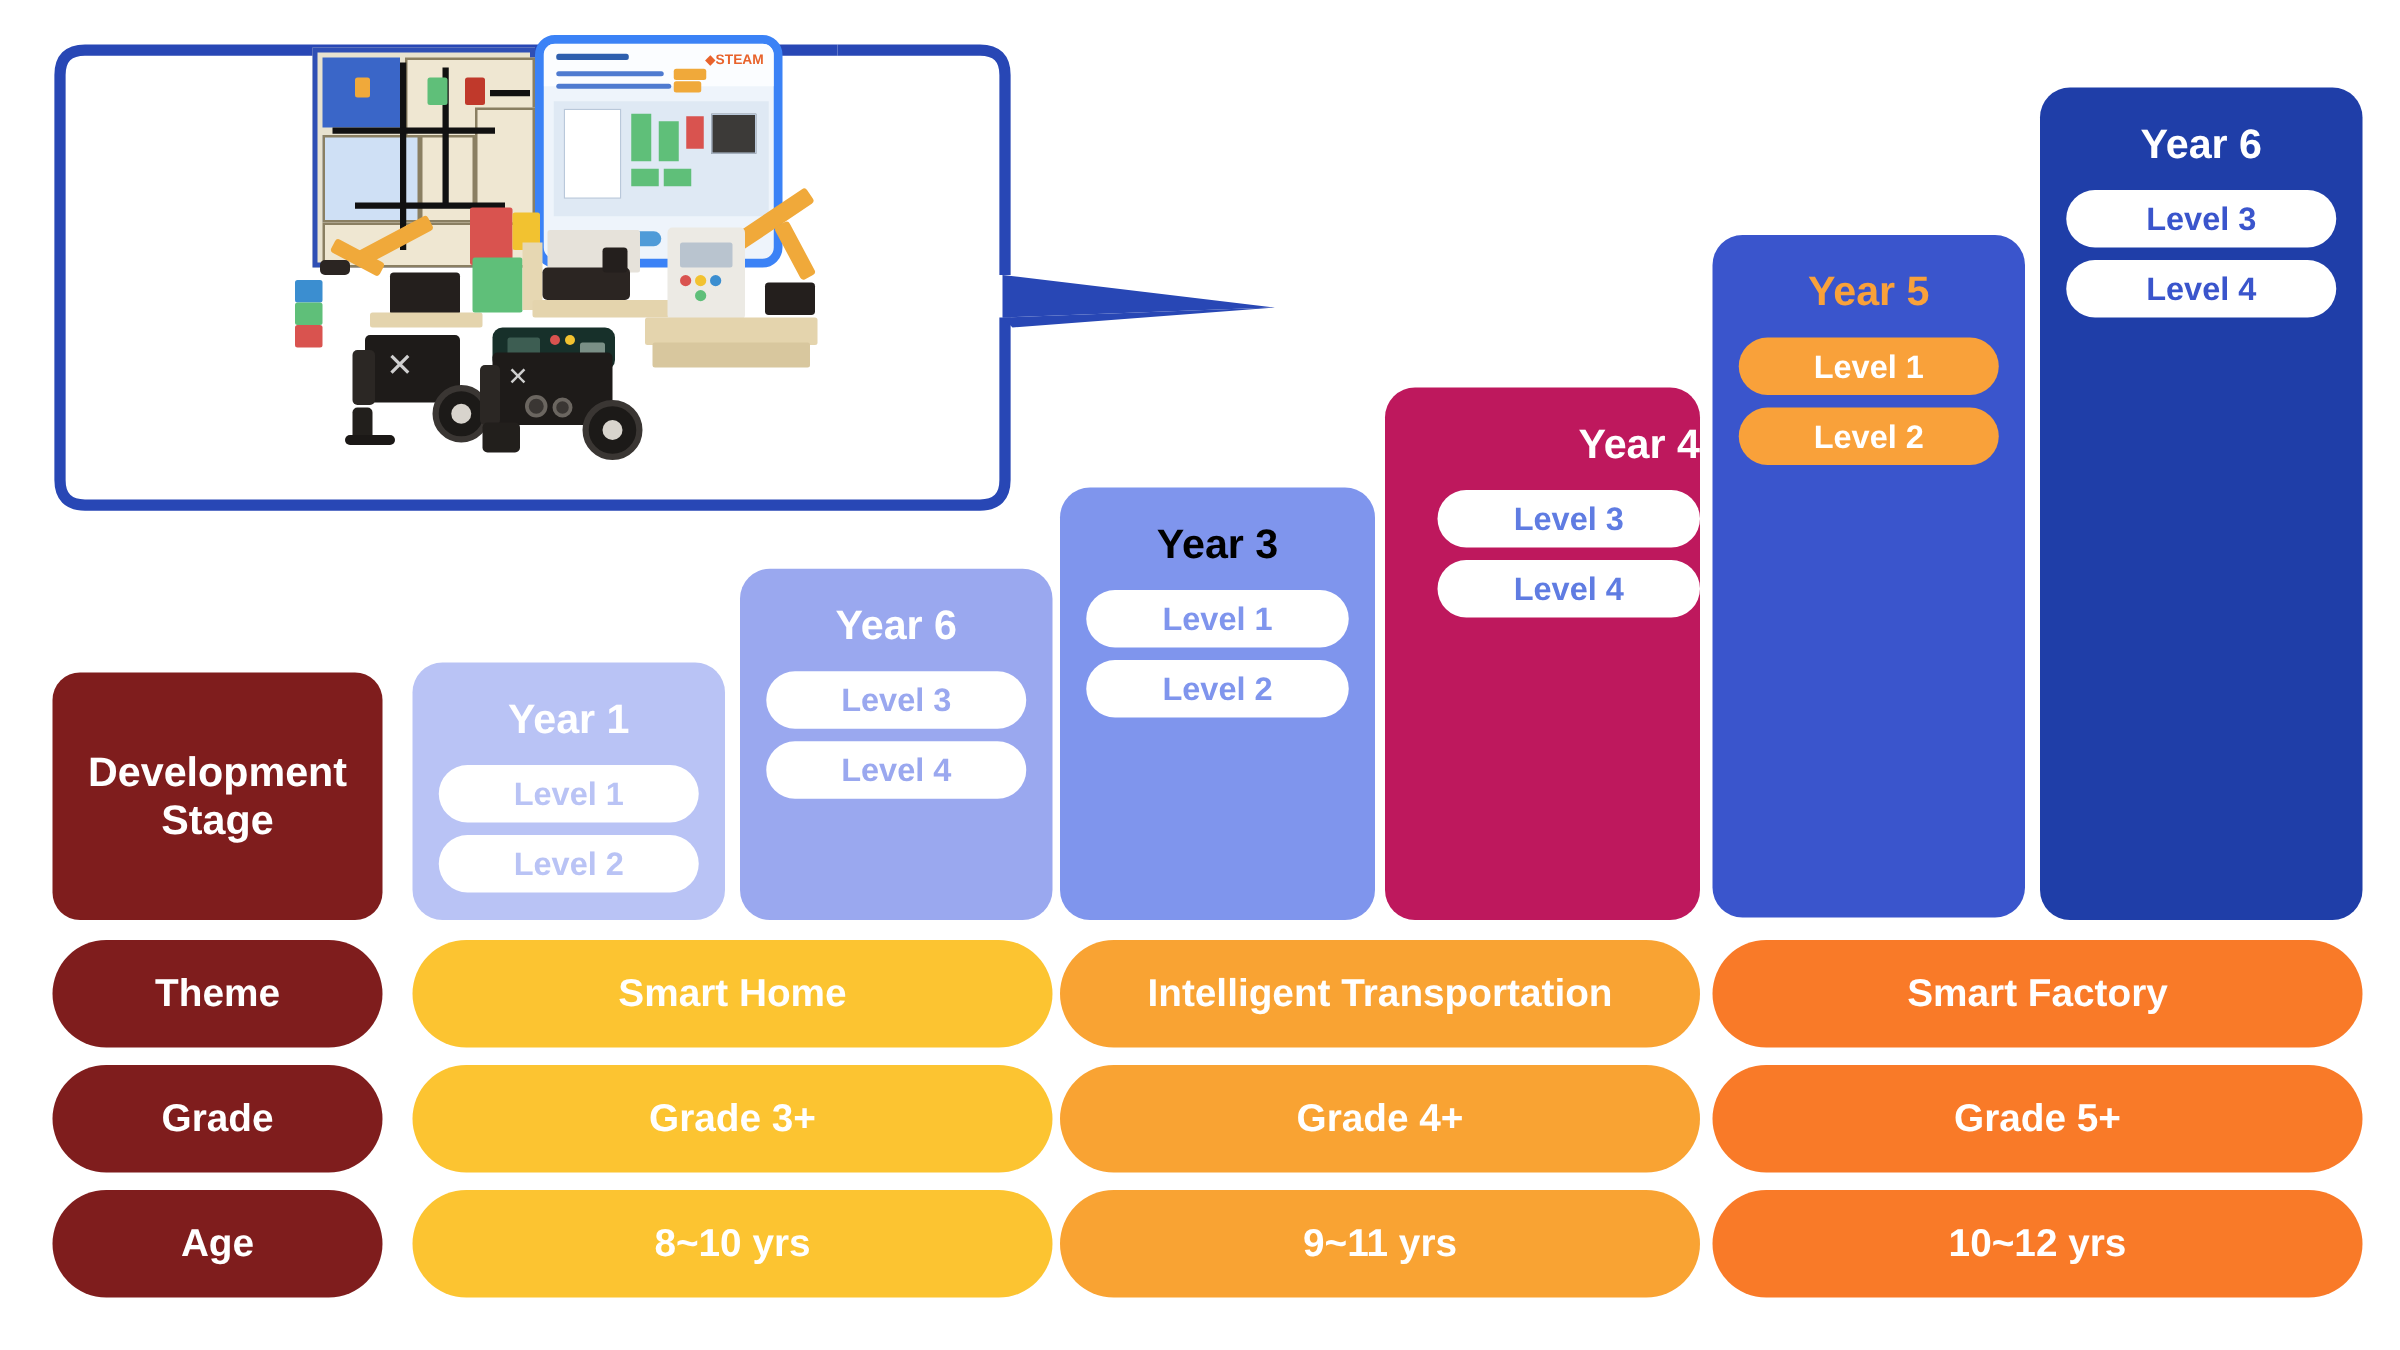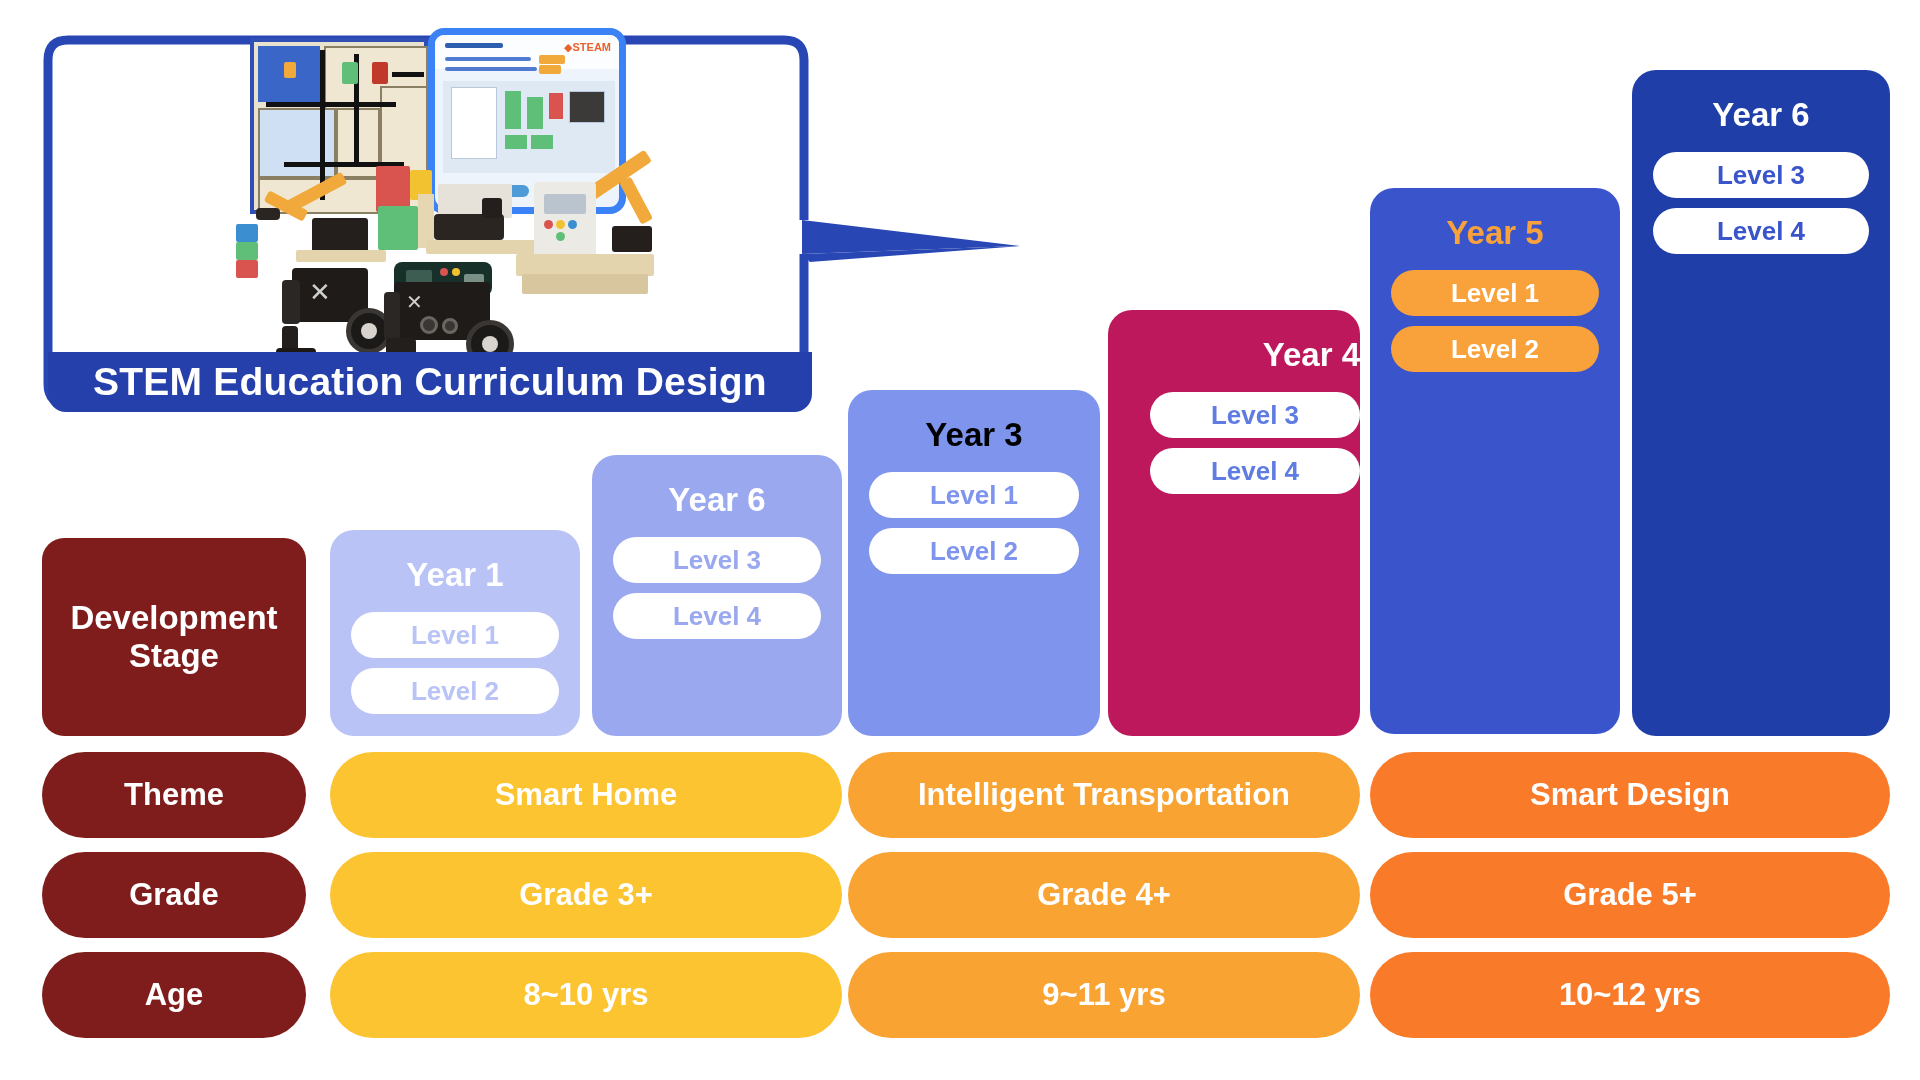--- a/index.html
+++ b/index.html
@@ -211,7 +211,6 @@
 
       </div>
 
-      <div class="callout-title">STEM Education Curriculum Design</div>
     </div>
   </div>
 

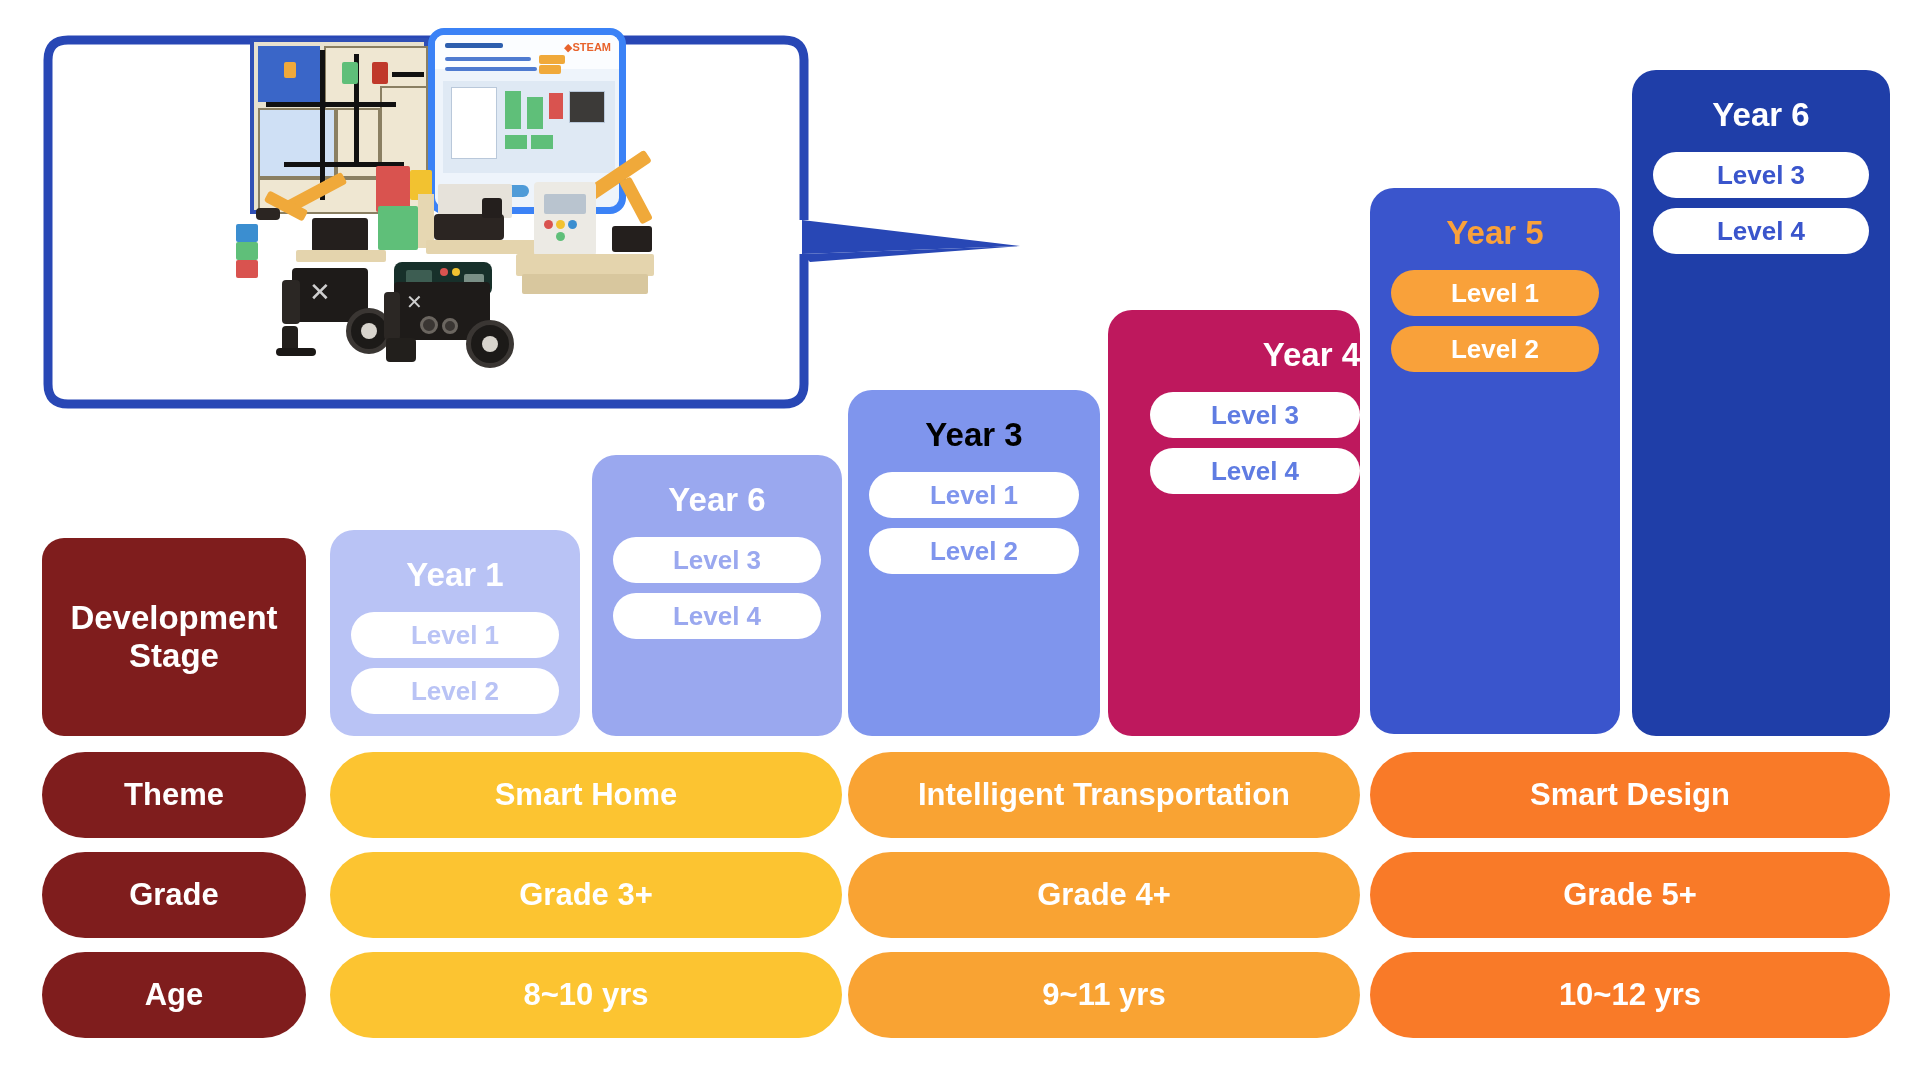--- a/index.html
+++ b/index.html
@@ -262,7 +262,7 @@
       <div class="cell" style="left: 848px; top: 752px; width: 512px; background: rgb(249, 163, 51);">Intelligent Transportation</div>
       <div class="cell" style="left: 848px; top: 852px; width: 512px; background: rgb(249, 163, 51);">Grade 4+</div>
       <div class="cell" style="left: 848px; top: 952px; width: 512px; background: rgb(249, 163, 51);">9~11 yrs</div>
-      <div class="cell" style="left: 1370px; top: 752px; width: 520px; background: rgb(249, 122, 40);">Smart Design</div>
+      <div class="cell" style="left: 1370px; top: 752px; width: 520px; background: rgb(249, 122, 40);">Smart Factory</div>
       <div class="cell" style="left: 1370px; top: 852px; width: 520px; background: rgb(249, 122, 40);">Grade 5+</div>
       <div class="cell" style="left: 1370px; top: 952px; width: 520px; background: rgb(249, 122, 40);">10~12 yrs</div>
     </div>

